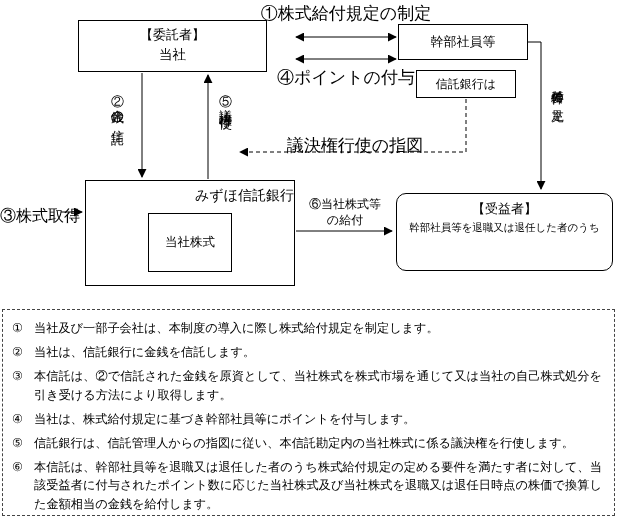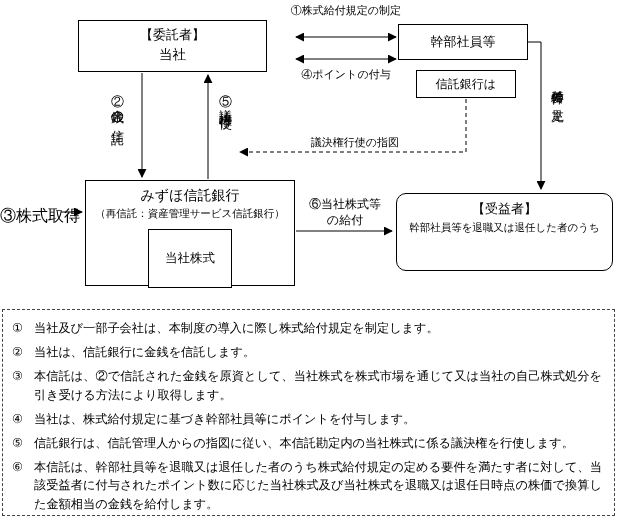--- a/index.html
+++ b/index.html
@@ -31,7 +31,7 @@
     font-size:12.5px; padding:20px 16px; margin-top:7px;
   }
 
-  .hlabel { position:absolute; font-size:11px; text-align:center; line-height:1.35; white-space:nowrap; }
+  .hlabel { position:absolute; font-size:17px; text-align:center; line-height:1.35; white-space:nowrap; }
   .vlabel {
     position:absolute; writing-mode:vertical-rl; text-orientation:upright;
     font-size:13px; letter-spacing:2px; line-height:1;

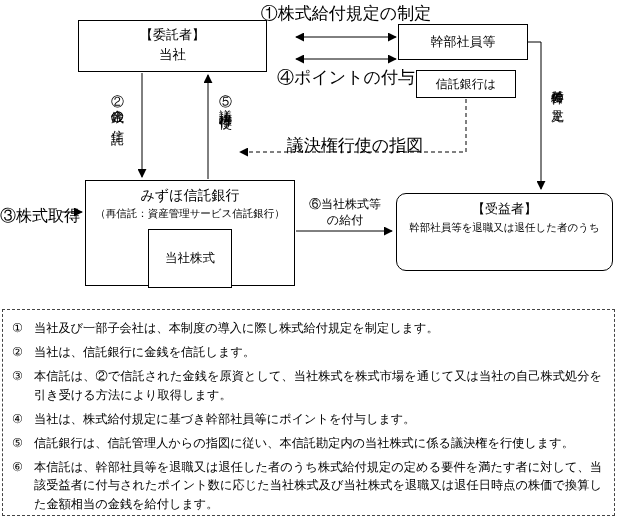--- a/index.html
+++ b/index.html
@@ -22,7 +22,7 @@
 
   .t-title { font-size:13px; line-height:1.45; }
   .t-name  { font-size:13.5px; line-height:1.5; }
-  .t-bank  { font-size:14px; line-height:1.45; }
+  .t-bank  { font-size:14px; line-height:1.45;text-align:right; }
   .t-sub   { font-size:10.5px; line-height:1.5; }
   .t-small { font-size:10.5px; line-height:1.65; }
 

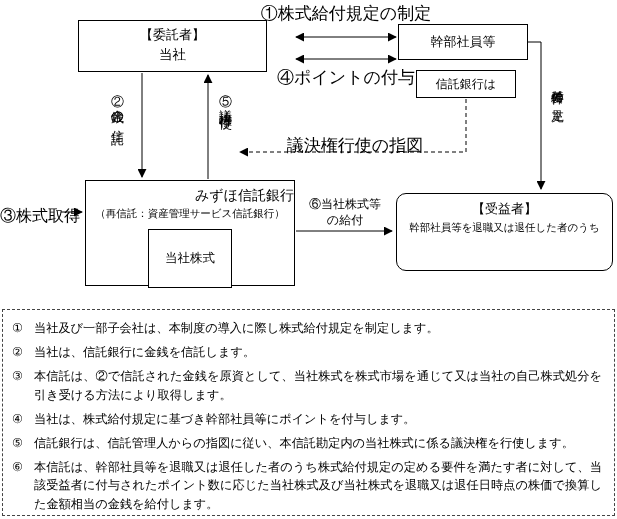--- a/index.html
+++ b/index.html
@@ -88,7 +88,6 @@
 
     <div class="box box-trustee">
       <div class="t-bank">みずほ信託銀行</div>
-      <div class="t-sub">（再信託：資産管理サービス信託銀行）</div>
       <div class="stock-box">当社株式</div>
     </div>
 

